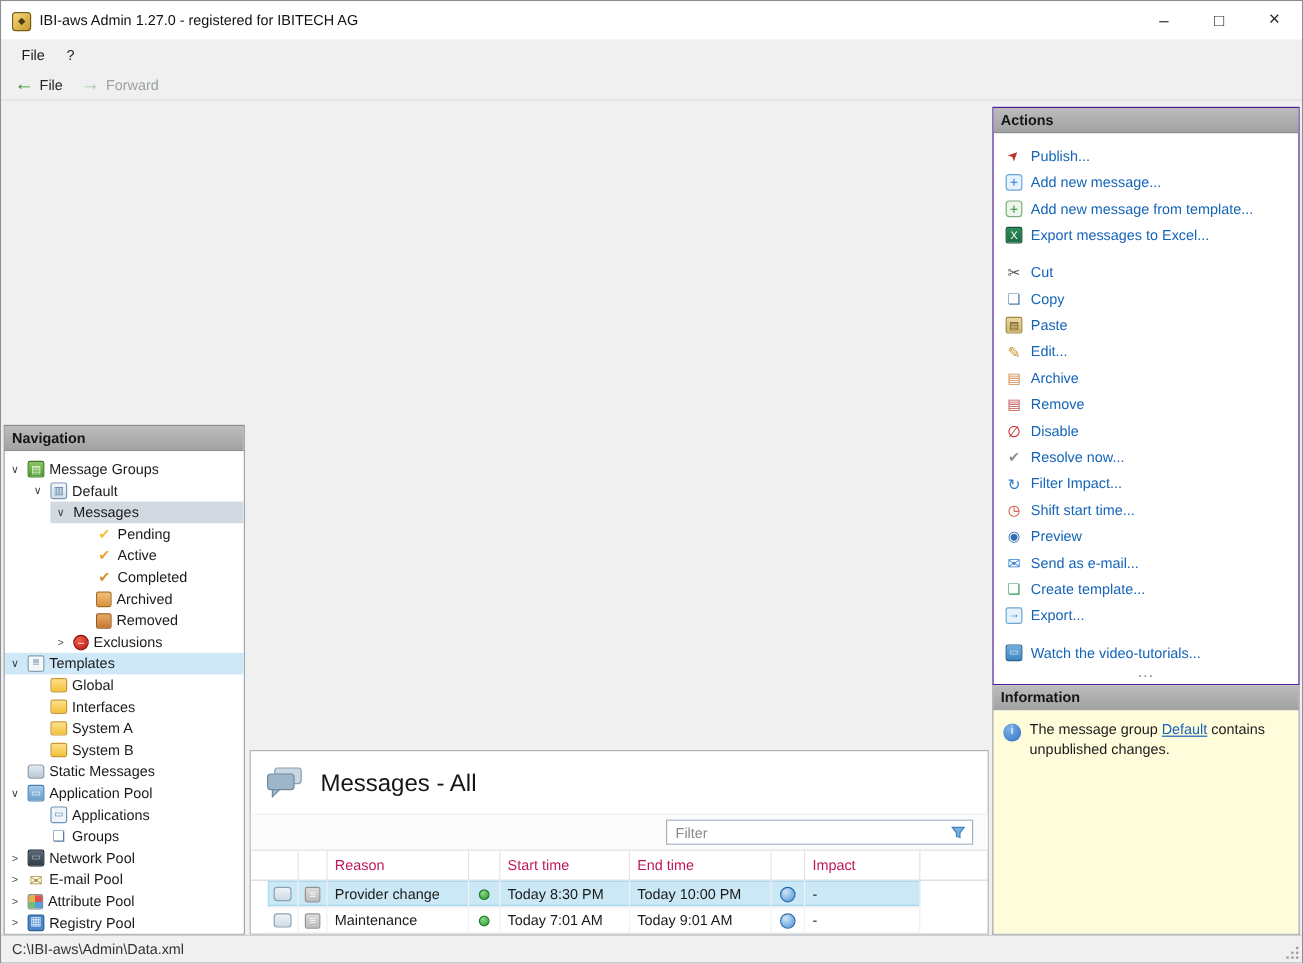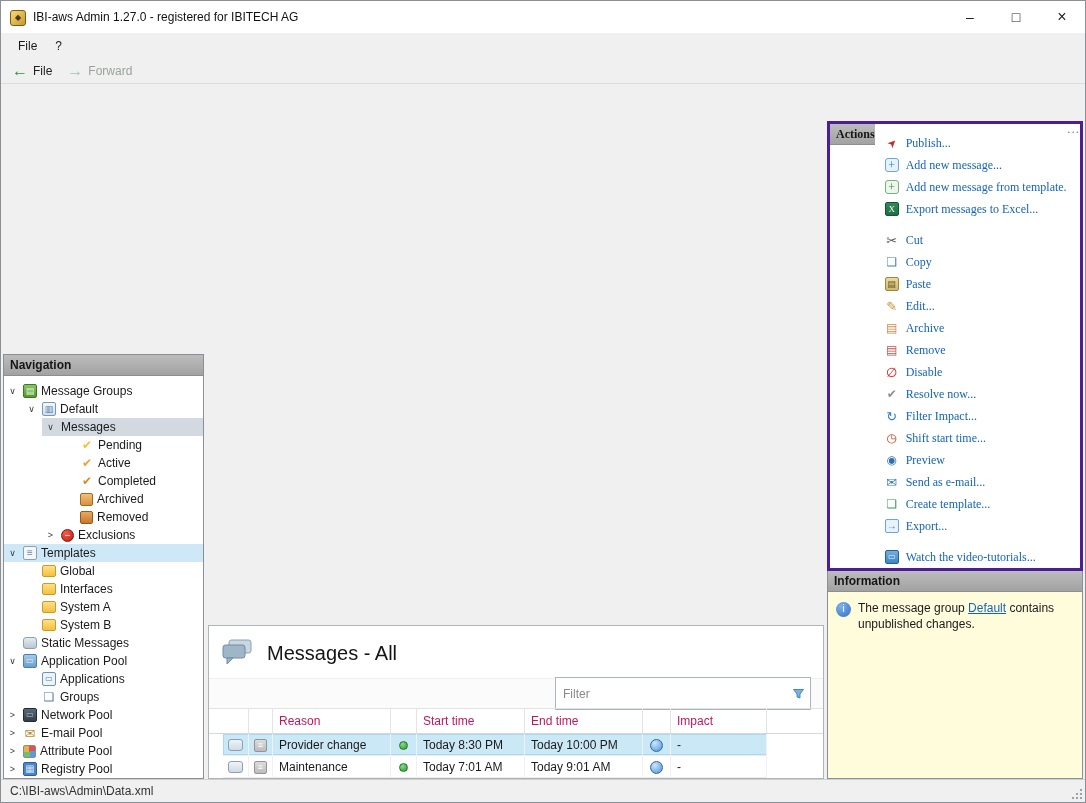--- a/index.html
+++ b/index.html
@@ -64,7 +64,7 @@
   .center-fill{flex:1;background:#fff;}
 
   
-  .actions-panel{flex:1;min-height:0;border:3px solid #4c1d95;background:#fff;display:flex;flex-direction:row;font-family:Liberation Serif, serif;}
+  .actions-panel{flex:1;min-height:0;border:1px solid #4c1d95;background:#fff;display:flex;flex-direction:column;}
   .actions-list{flex:1;min-height:0;overflow:hidden;padding:8px 0 0 10px;}
   .action-item{display:flex;align-items:center;gap:7px;height:22px;color:var(--action-link,#1464b8);white-space:nowrap;}
   .action-item.group-start{margin-top:9px;}

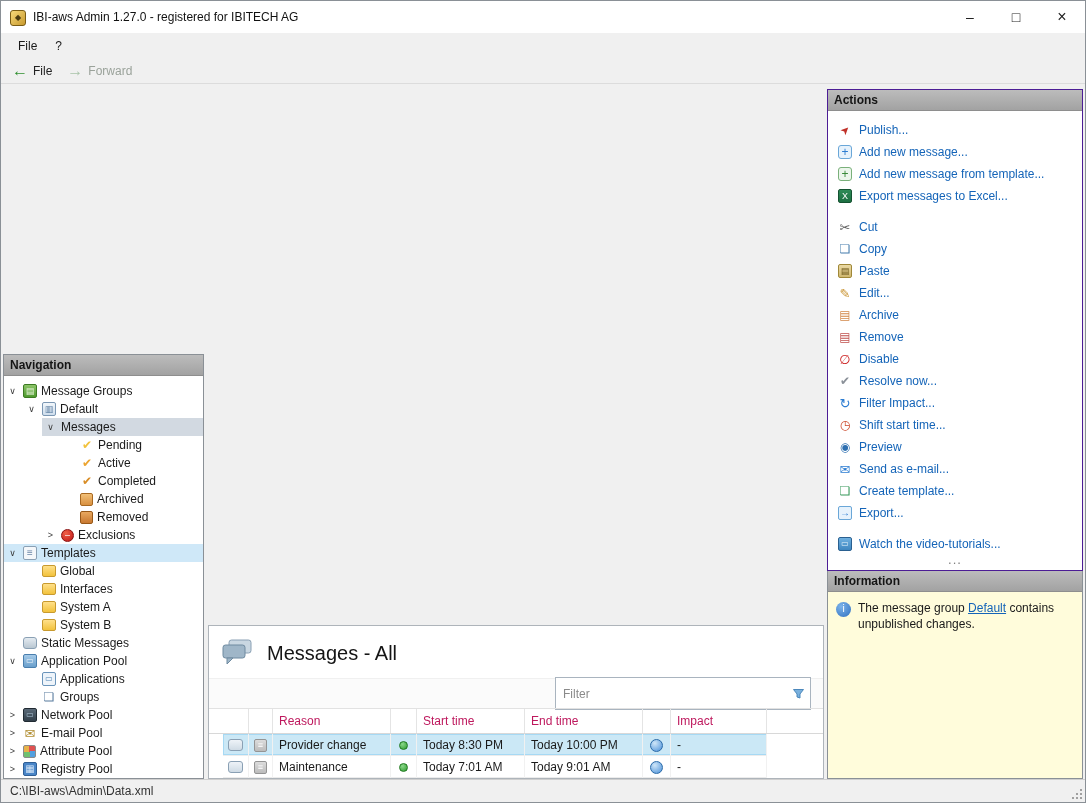--- a/index.html
+++ b/index.html
@@ -47,7 +47,7 @@
   .content-header{flex:none;display:flex;align-items:center;gap:14px;padding:12px 0 10px 12px;}
   .page-title{font-size:20px;font-weight:400;color:#151515;}
   .filter-bar{flex:none;height:30px;display:flex;align-items:center;justify-content:flex-end;padding-right:12px;background:#fbfbfb;border-top:1px solid #f0f0f0;}
-  .filter-box{width:256px;height:33px;border:1px solid #a9b4bf;background:#fff;display:flex;align-items:center;gap:4px;padding:0 5px 0 7px;}
+  .filter-box{width:256px;height:21px;border:1px solid #a9b4bf;background:#fff;display:flex;align-items:center;gap:4px;padding:0 5px 0 7px;}
   .filter-input{flex:1;min-width:0;border:none;outline:none;background:transparent;font:inherit;font-size:12px;color:#333;}
   .filter-input::placeholder{color:#8a8a8a;}
   .funnel{display:inline-flex;flex:none;}

